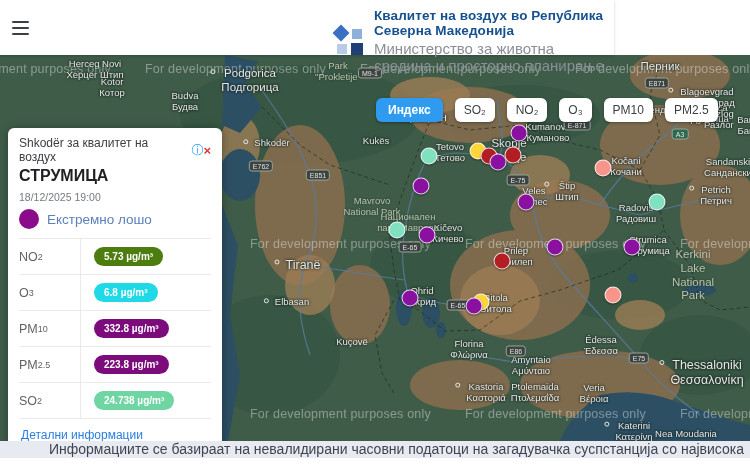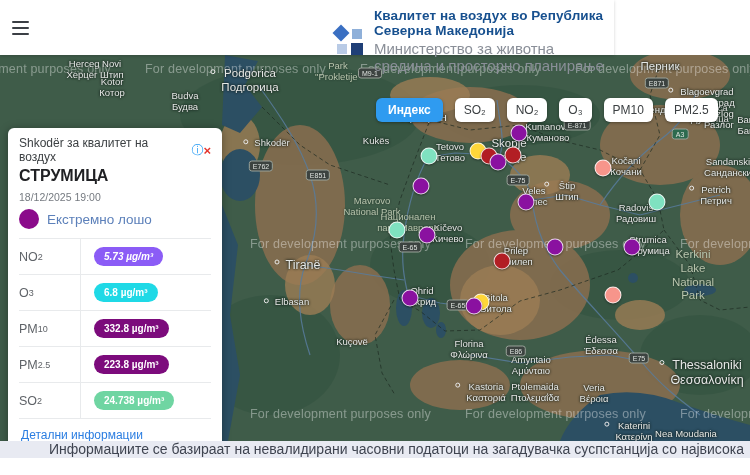--- a/index.html
+++ b/index.html
@@ -306,7 +306,7 @@
           <div class="m-row">
             <div class="m-name">NO<sub>2</sub></div>
             <div class="m-val">
-              <span class="pill" style="background: #8b5cf6; font-style: italic;">5.73 µg/m³</span>
+              <span class="pill" style="background: #4d7c0f;">5.73 µg/m³</span>
             </div>
           </div>
           <div class="m-row">

